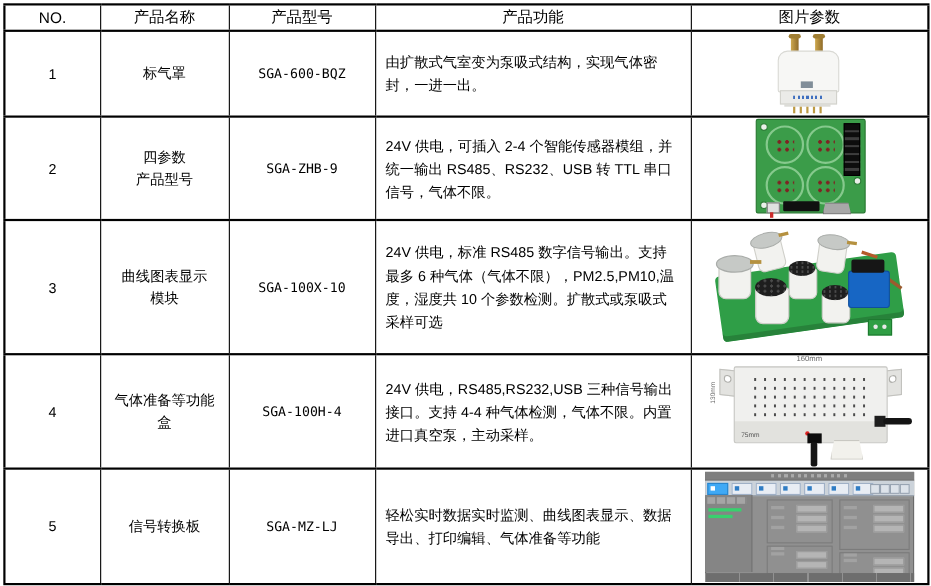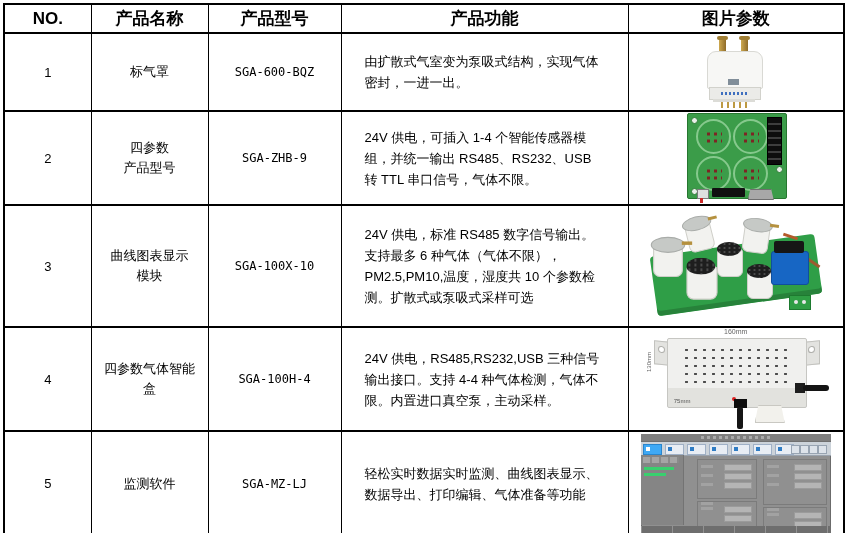--- a/index.html
+++ b/index.html
@@ -10,7 +10,7 @@
   .spec th,.spec td{border-left:1px solid #000;border-right:1px solid #000;
                     border-top:2px solid #000;border-bottom:2px solid #000;
                     vertical-align:middle;overflow:hidden;}
-  .spec th{font-size:17px;font-weight:bold;text-align:center;padding:2px 0;}
+  .spec th{font-size:14px;font-weight:normal;text-align:center;padding:2px 0;}
   tr.hrow{height:24px;}
   tr.r1{height:78px;} tr.r2{height:82px;} tr.r3{height:122px;} tr.r4{height:103px;} tr.r5{height:105px;}
   td.c-no,td.c-name,td.c-model{text-align:center;font-size:13px;}

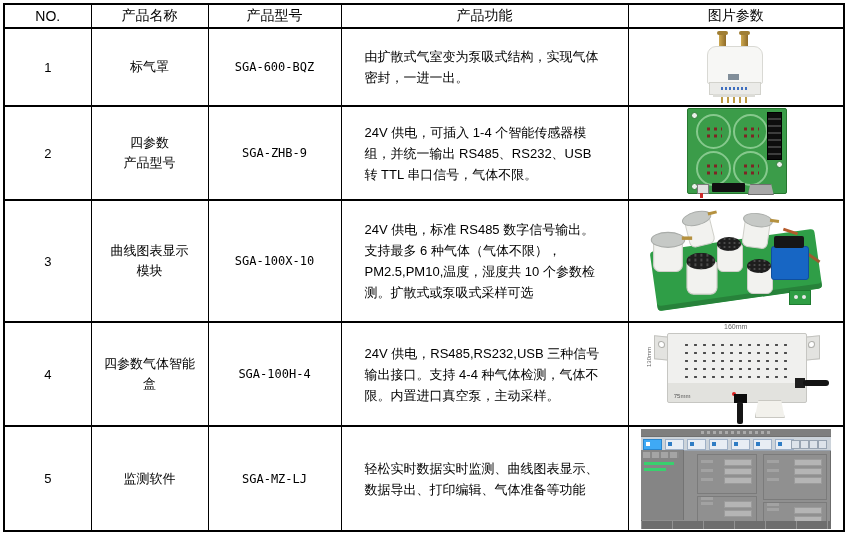--- a/index.html
+++ b/index.html
@@ -16,7 +16,7 @@
   td.c-no,td.c-name,td.c-model{text-align:center;font-size:13px;}
   td.c-name{white-space:pre-line;line-height:20px;}
   td.c-model{font-family:"DejaVu Sans Mono","Liberation Mono",monospace;font-size:12px;}
-  td.c-func{font-size:13px;line-height:21px;text-align:left;padding:4px 23px;}
+  td.c-func{font-size:13px;line-height:21px;text-align:left;padding:4px 9px;}
   td.c-img{text-align:center;}
   .art{position:relative;display:inline-block;vertical-align:middle;background:#fff;}
 

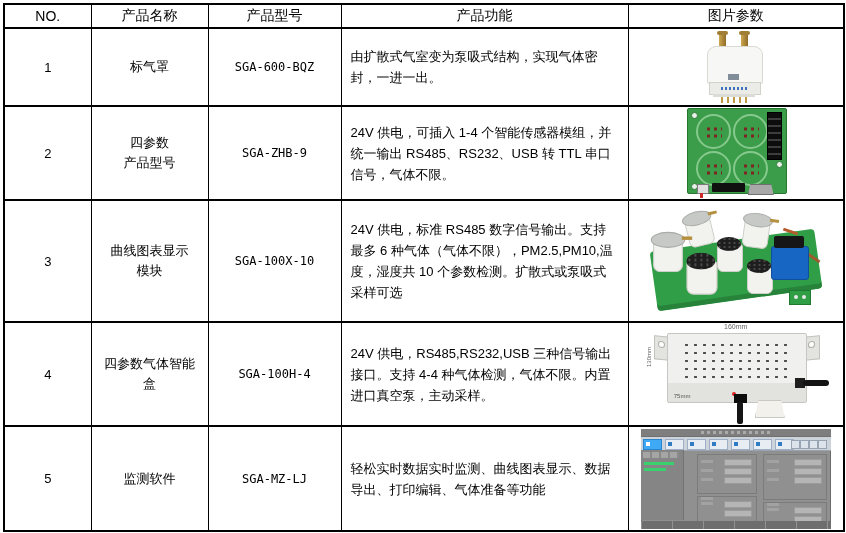--- a/index.html
+++ b/index.html
@@ -160,7 +160,7 @@
         <td class="c-name">四参数
 产品型号</td>
         <td class="c-model">SGA-ZHB-9</td>
-        <td class="c-func">24V 供电，可插入 1-4 个智能传感器模组，并统一输出 RS485、RS232、USB 转 TTL 串口信号，气体不限。</td>
+        <td class="c-func">24V 供电，可插入 2-4 个智能传感器模组，并统一输出 RS485、RS232、USB 转 TTL 串口信号，气体不限。</td>
         <td class="c-img">
           <div class="art art2">
             <div class="a2-board">

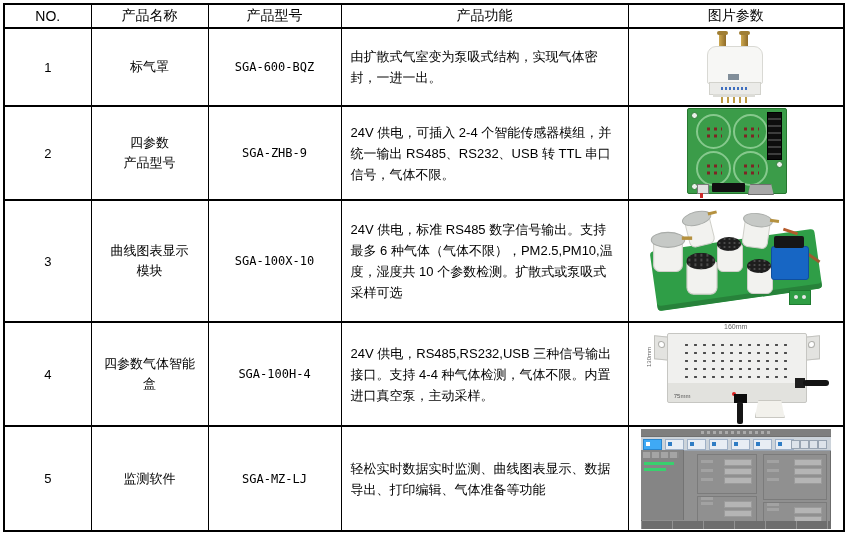--- a/index.html
+++ b/index.html
@@ -241,7 +241,7 @@
 
       <tr class="r4">
         <td class="c-no">4</td>
-        <td class="c-name">四参数气体智能
+        <td class="c-name">气体准备等功能
 盒</td>
         <td class="c-model">SGA-100H-4</td>
         <td class="c-func">24V 供电，RS485,RS232,USB 三种信号输出接口。支持 4-4 种气体检测，气体不限。内置进口真空泵，主动采样。</td>

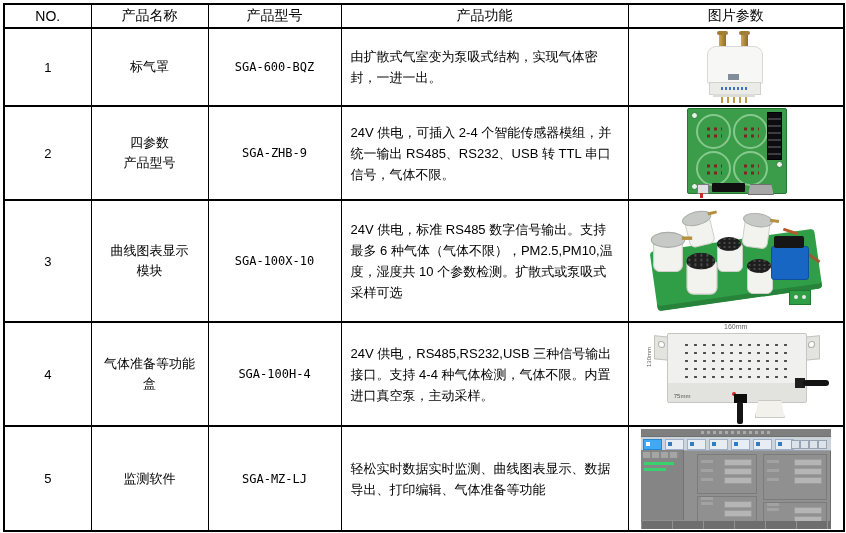--- a/index.html
+++ b/index.html
@@ -267,7 +267,7 @@
 
       <tr class="r5">
         <td class="c-no">5</td>
-        <td class="c-name">监测软件</td>
+        <td class="c-name">信号转换板</td>
         <td class="c-model">SGA-MZ-LJ</td>
         <td class="c-func">轻松实时数据实时监测、曲线图表显示、数据导出、打印编辑、气体准备等功能</td>
         <td class="c-img">

